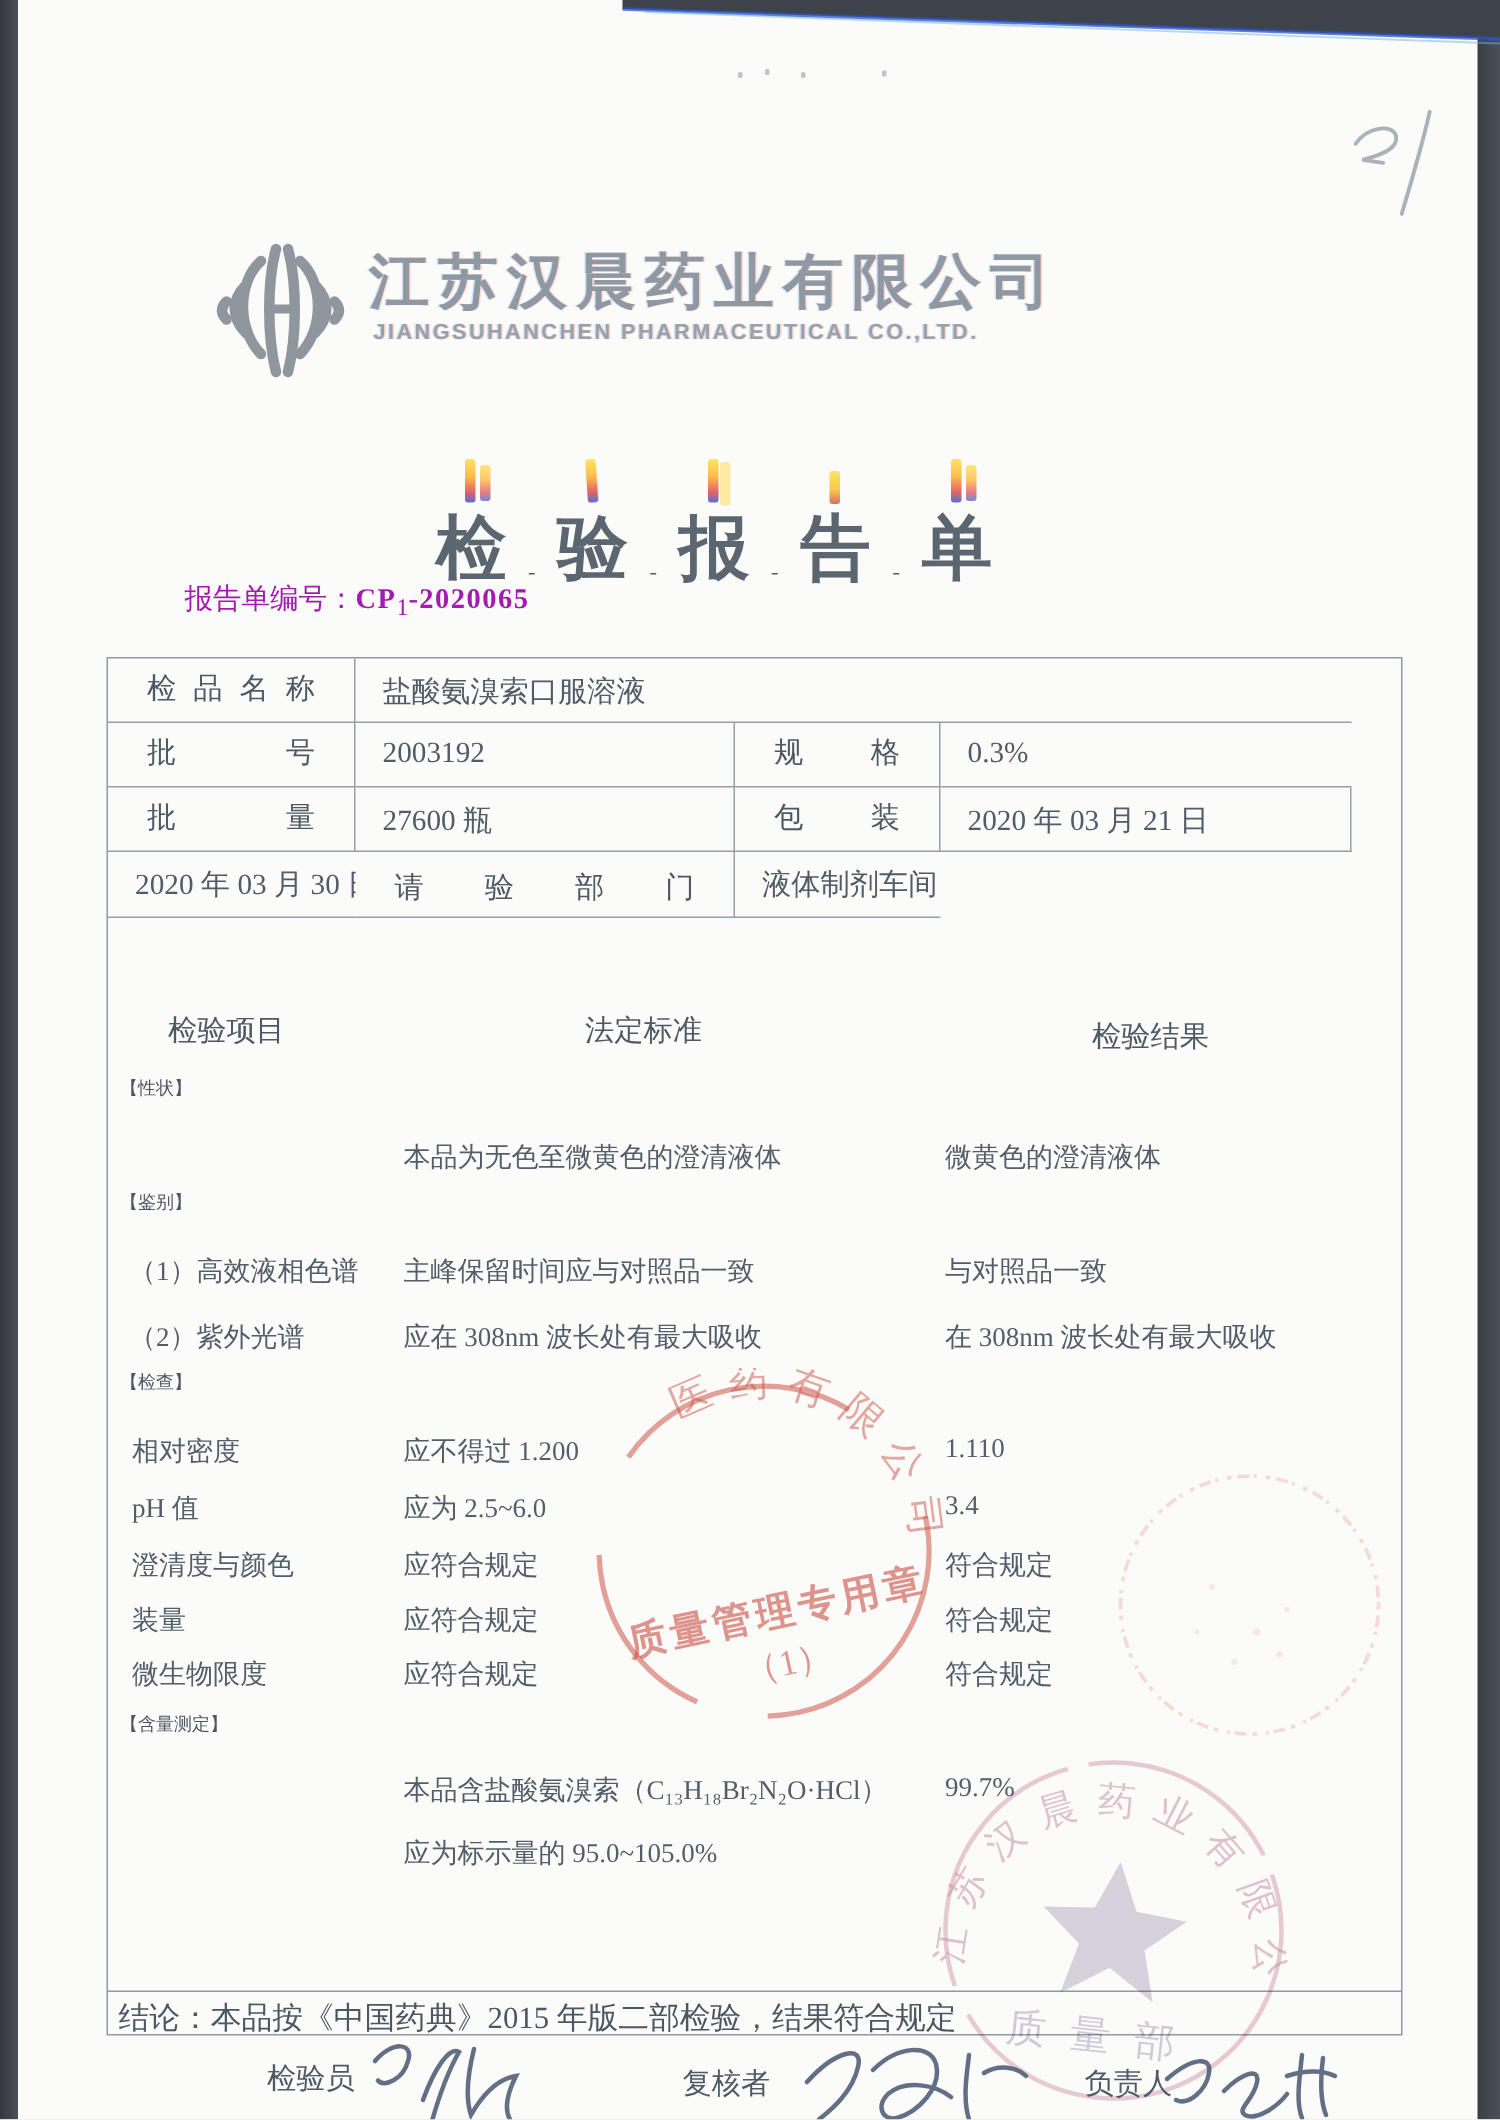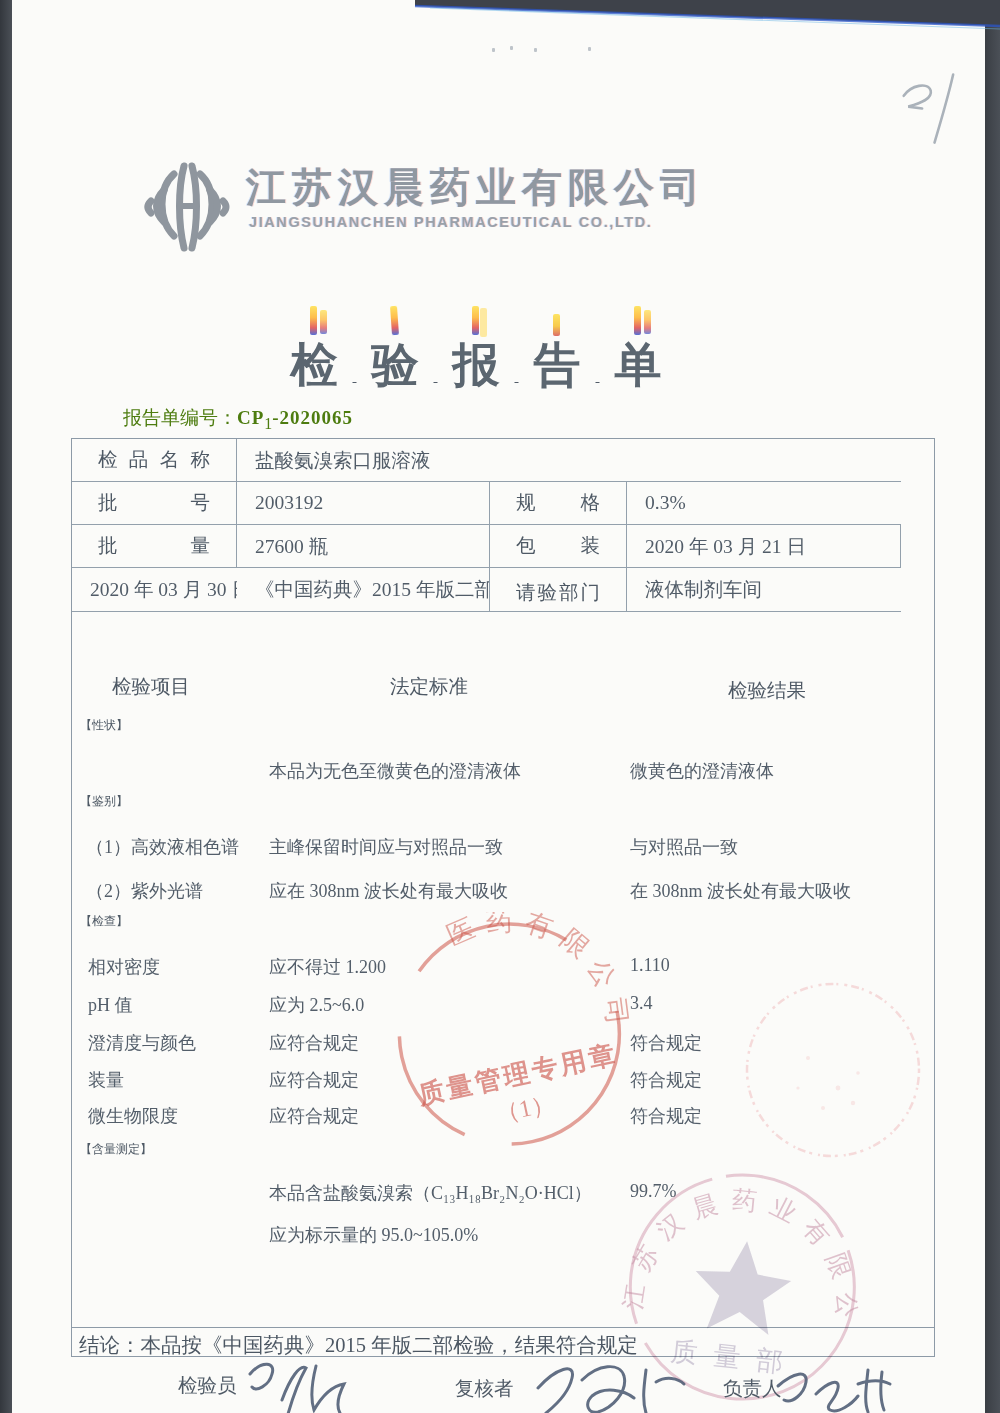--- a/index.html
+++ b/index.html
@@ -23,7 +23,7 @@
   .tchar:nth-child(2) .flame{transform:rotate(-4deg);}
   .tchar:nth-child(4) .flame{height:22px;top:-20px;background:linear-gradient(180deg,#ffe04a 0%,#f7c22e 55%,#d8544e 100%);}
   .tchar:nth-child(3) .flame{box-shadow:8px 2px 0 0 rgba(255,214,60,.55);}
-  .report-no{position:absolute;left:123px;top:405px;font-size:19px;color:#4d7c0f;}
+  .report-no{position:absolute;left:123px;top:386px;font-size:19px;color:#a21caf;}
   .report-no b{font-weight:600;letter-spacing:1px;}
   
   .rpt-table{position:absolute;left:71px;top:438px;width:864px;height:919px;border:1.5px solid #8d9aa7;box-sizing:border-box;}

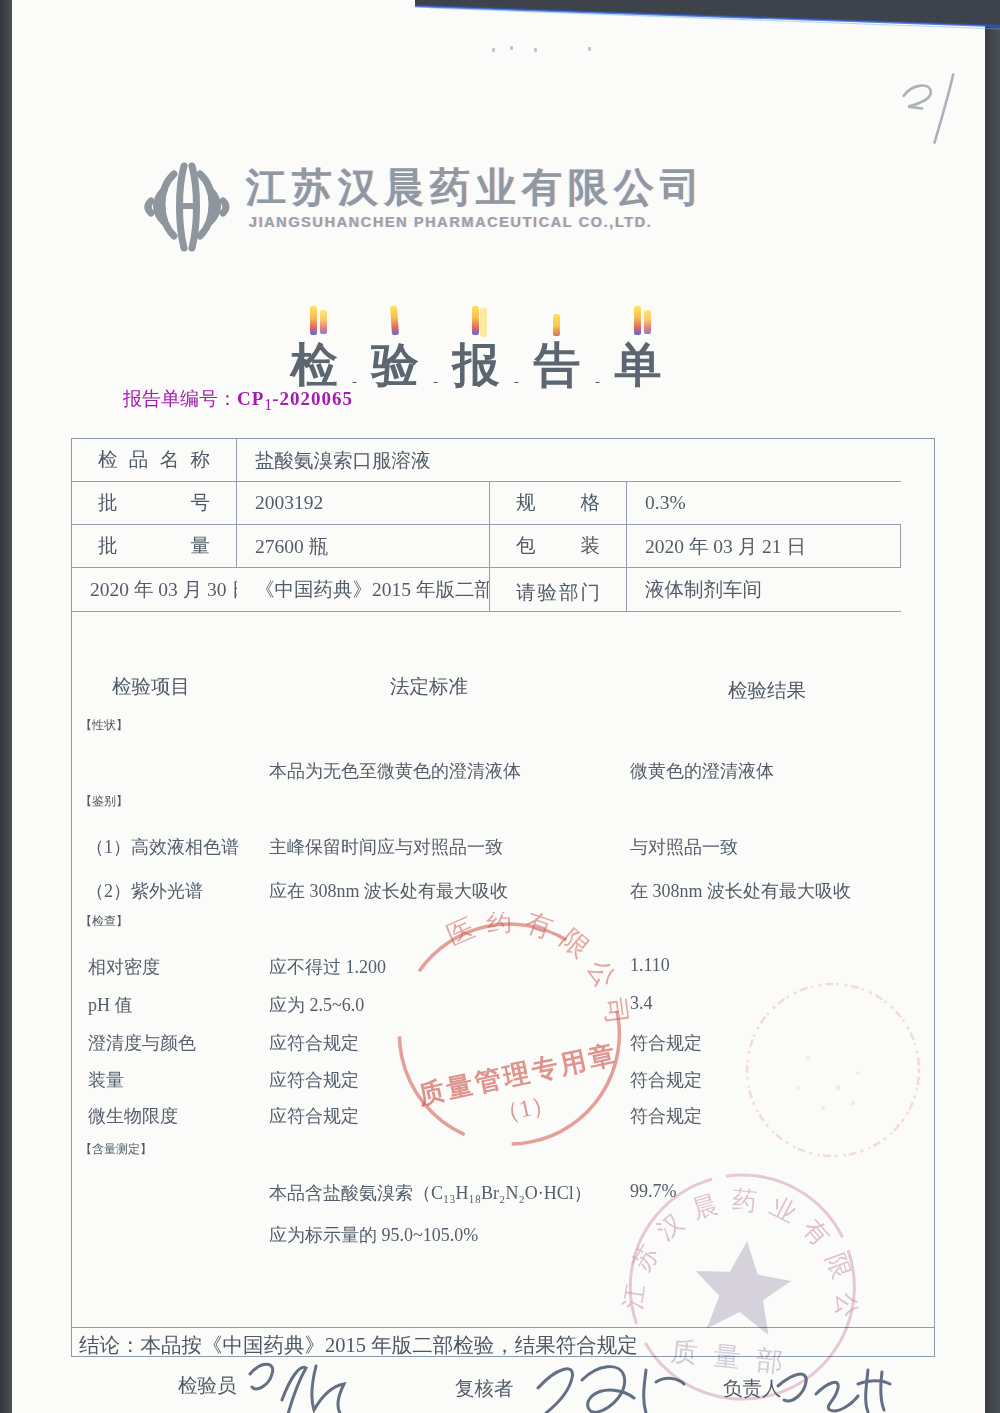--- a/index.html
+++ b/index.html
@@ -123,7 +123,6 @@
       <div class="ig vr val">2020 年 03 月 21 日</div>
       <div class="ig val">2020 年 03 月 30 日</div>
 
-      <div class="ig vr val">《中国药典》2015 年版二部</div>
       <div class="ig vr lab lh50">请验部门</div>
       <div class="ig val">液体制剂车间</div>
     </div>

